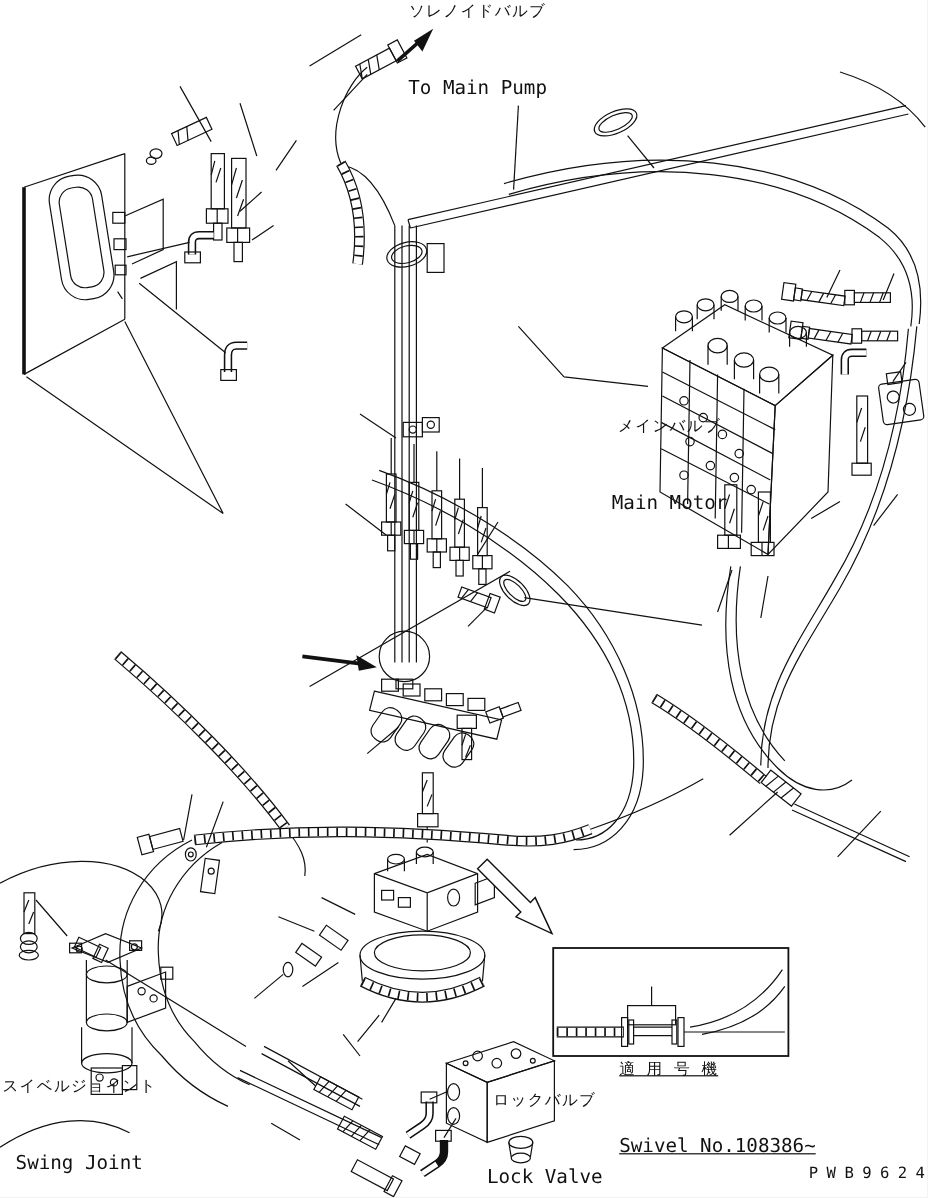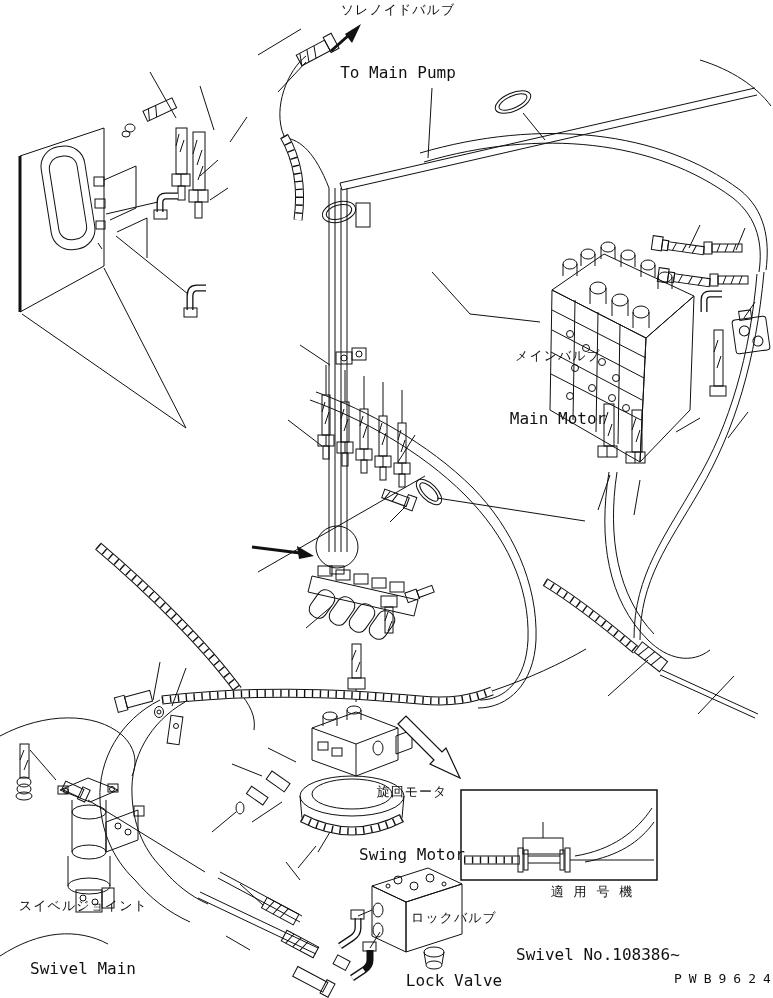--- a/index.html
+++ b/index.html
@@ -459,10 +459,6 @@
 </div>
 
 
-<div class="lbl" style="left:354px;top:784px;width:116px;">
-  <span class="jp">旋回モータ</span>
-  <span class="en">Swing Motor</span>
-</div>
 
 <div class="lbl" style="left:19px;top:898px;width:128px;">
   <span class="jp">スイベルジョイント</span>

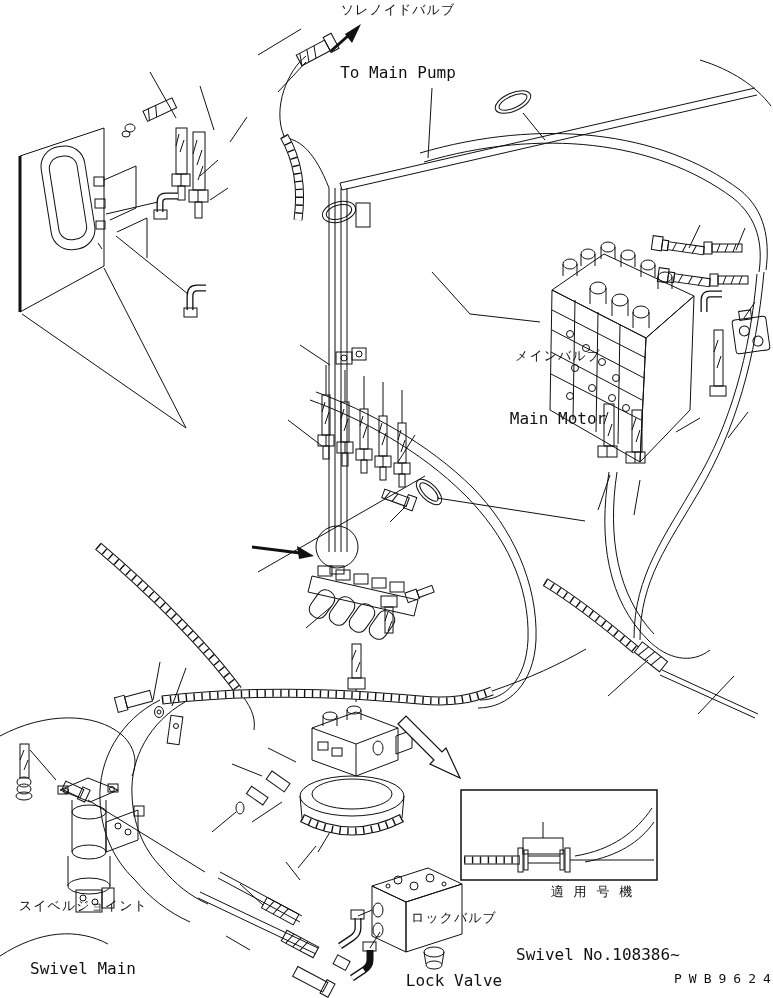--- a/index.html
+++ b/index.html
@@ -19,7 +19,7 @@
   .lbl{position:absolute;text-align:center;line-height:1.3;white-space:nowrap;}
   .lbl .jp{display:block;font-size:13px;letter-spacing:1px;}
   .lbl .en{display:block;font-size:16px;margin-top:44px;}
-  .lbl.leftal{text-align:center;}
+  .lbl.leftal{text-align:left;text-decoration:underline;}
   .code{position:absolute;font-size:13px;letter-spacing:7px;}
 </style>
 </head>

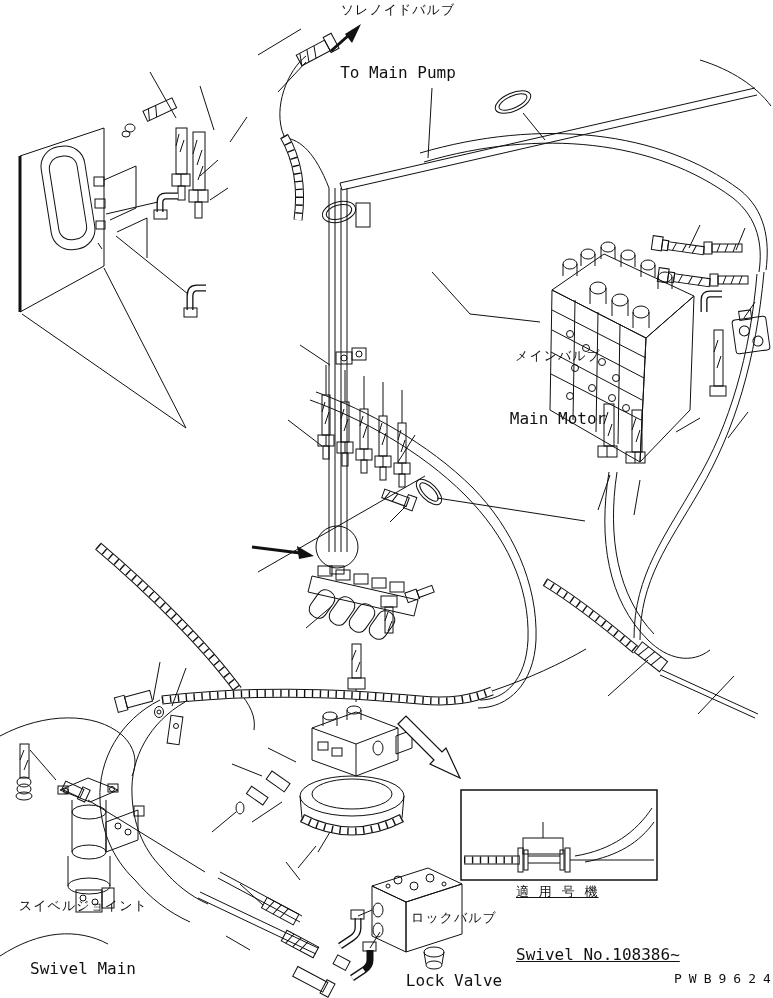--- a/index.html
+++ b/index.html
@@ -460,7 +460,7 @@
 
 
 
-<div class="lbl" style="left:19px;top:898px;width:128px;">
+<div class="lbl" style="left:2px;top:898px;width:128px;">
   <span class="jp">スイベルジョイント</span>
   <span class="en">Swivel Main</span>
 </div>

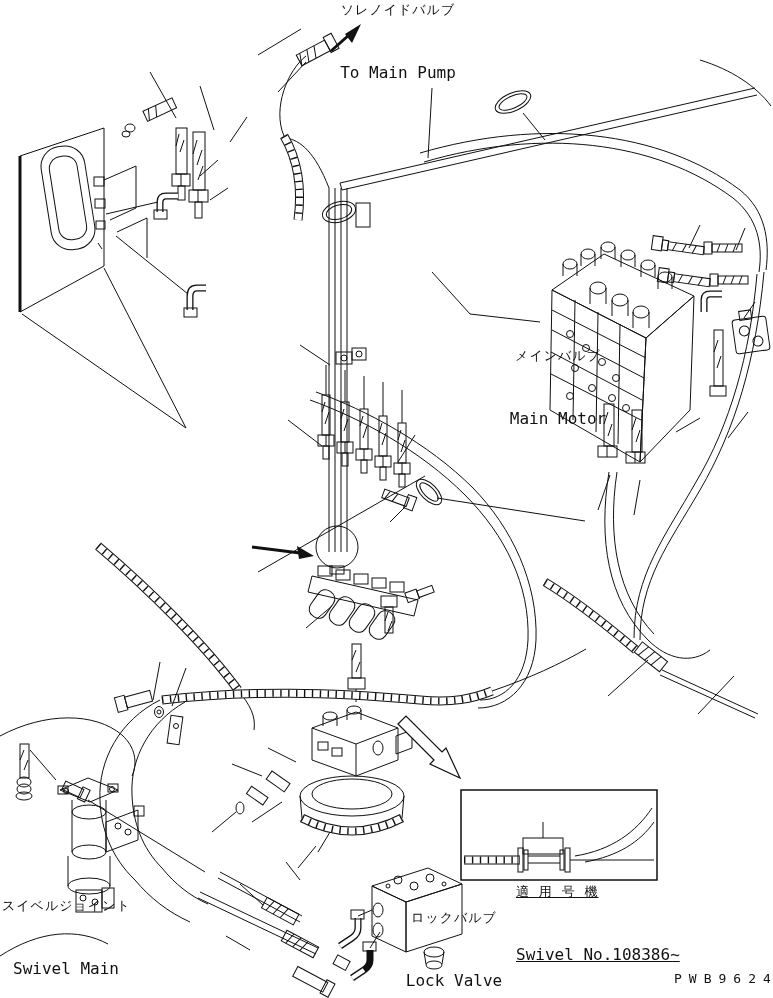--- a/index.html
+++ b/index.html
@@ -462,7 +462,7 @@
 
 <div class="lbl" style="left:2px;top:898px;width:128px;">
   <span class="jp">スイベルジョイント</span>
-  <span class="en">Swivel Main</span>
+  <span class="en">Swing Joint</span>
 </div>
 
 <div class="lbl" style="left:398px;top:910px;width:112px;">

